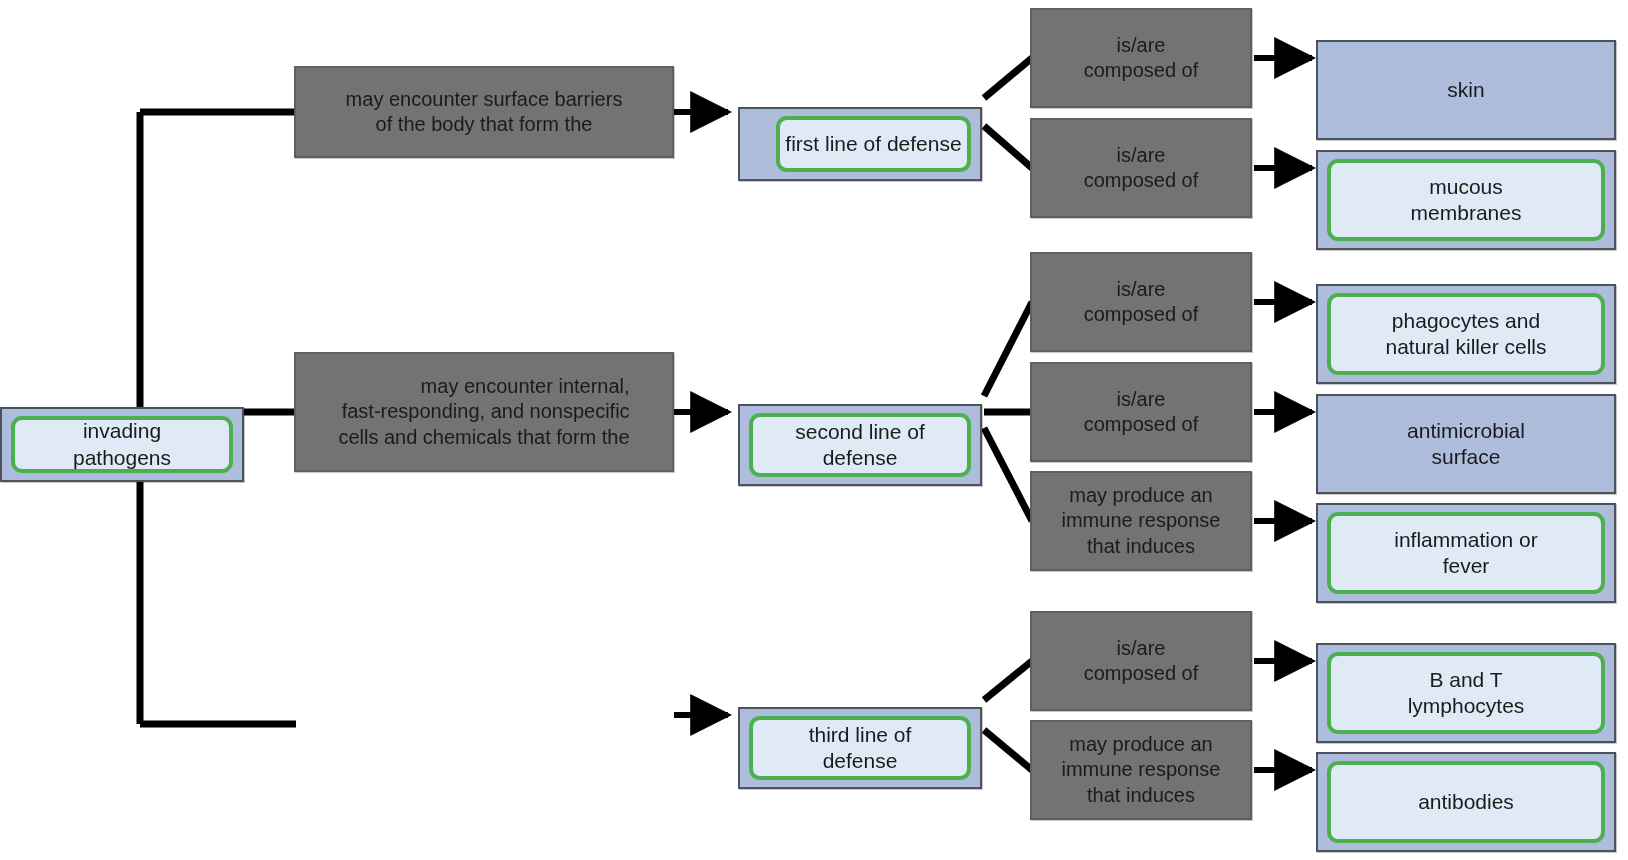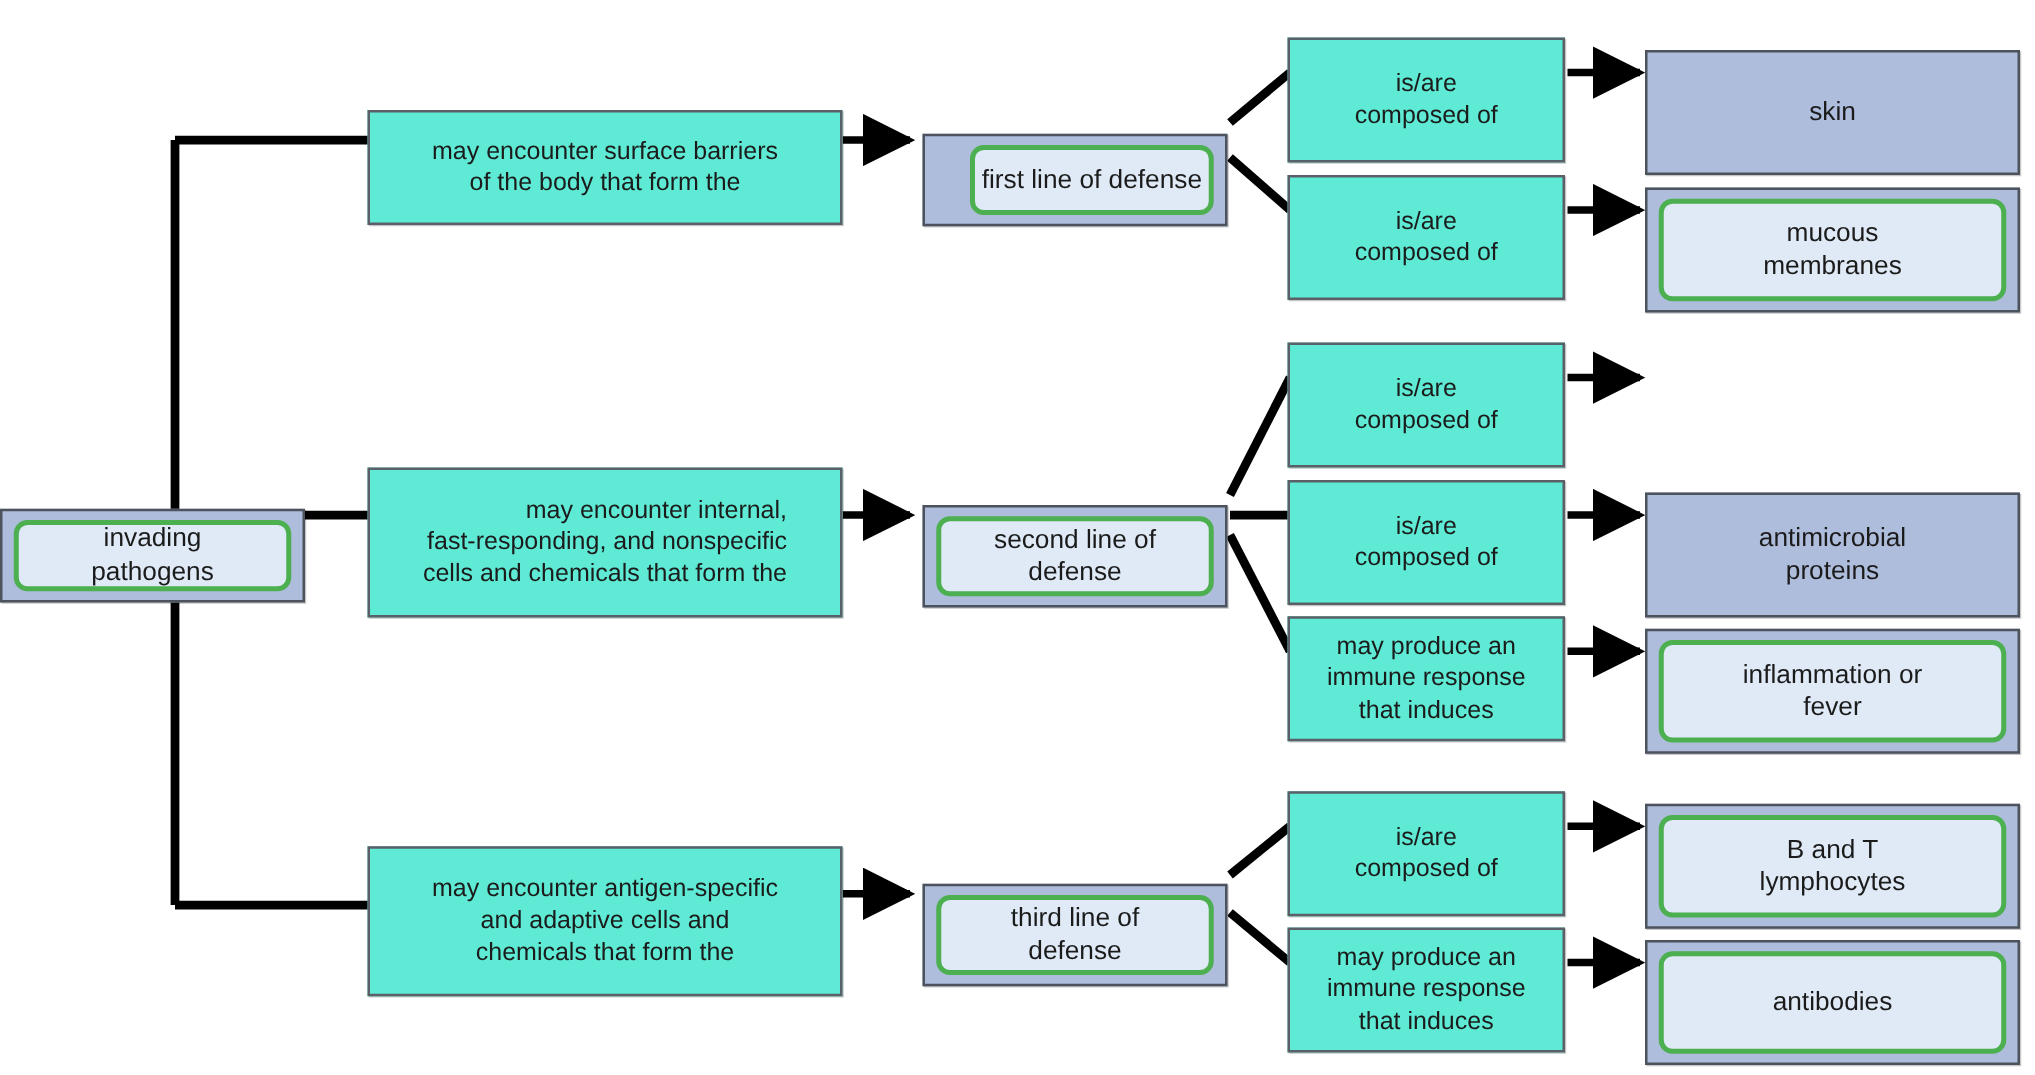--- a/index.html
+++ b/index.html
@@ -41,10 +41,9 @@
 
   
   .node.plain {
-    background: #5eead4;
+    background: #737373;
     border: 2px solid #5b6068;
     box-shadow: 1px 1px 0 rgba(0,0,0,.22);
-    margin-top: 22px;
   }
 
   

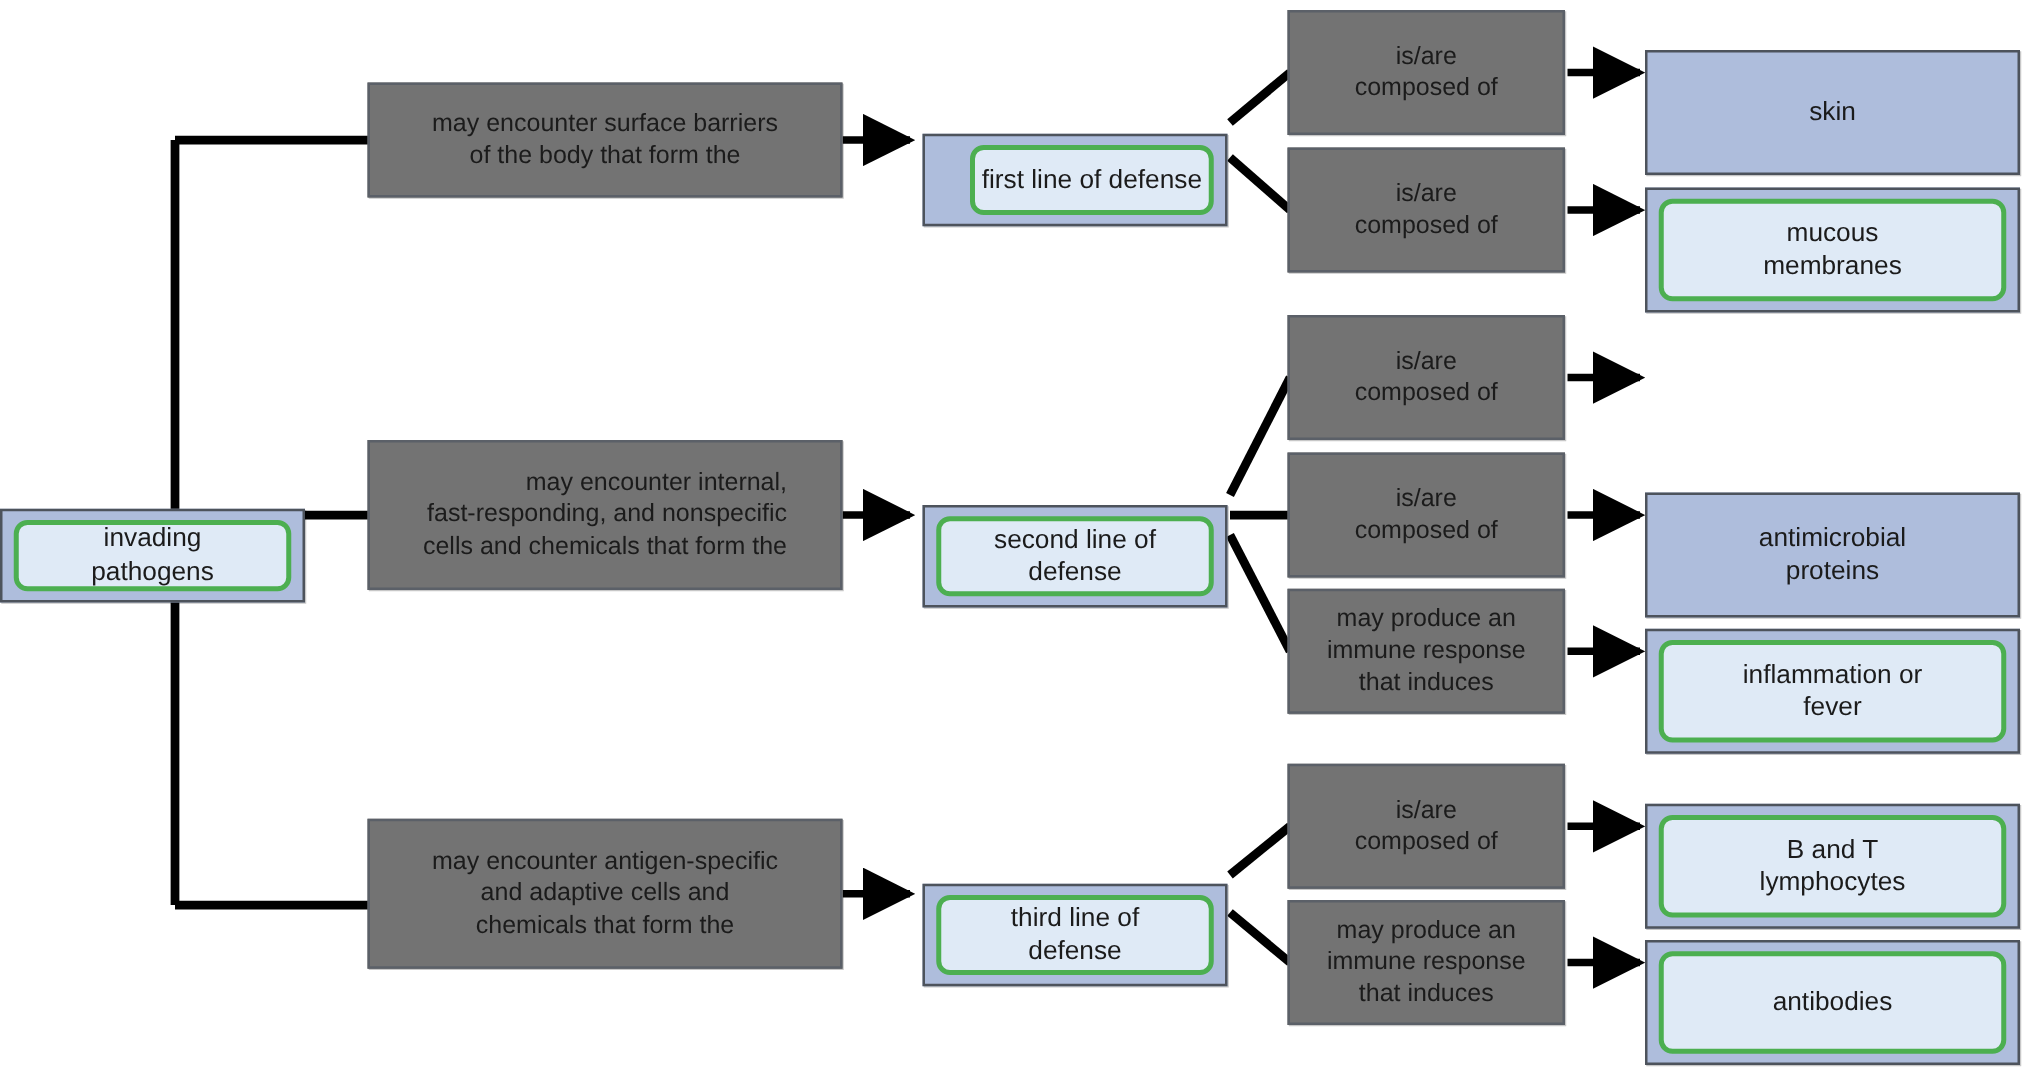--- a/index.html
+++ b/index.html
@@ -175,6 +175,10 @@
 immune response
 that induces</div>
 
+  <div class="node framed fs-21" style="left:1316px; top:252px; width:300px; height:100px;">
+    <span class="inner">phagocytes and
+natural killer cells</span>
+  </div>
   <div class="node solid fs-21" style="left:1316px; top:362px; width:300px; height:100px;">antimicrobial
 proteins</div>
   <div class="node framed fs-21" style="left:1316px; top:471px; width:300px; height:100px;justify-content:flex-end;">

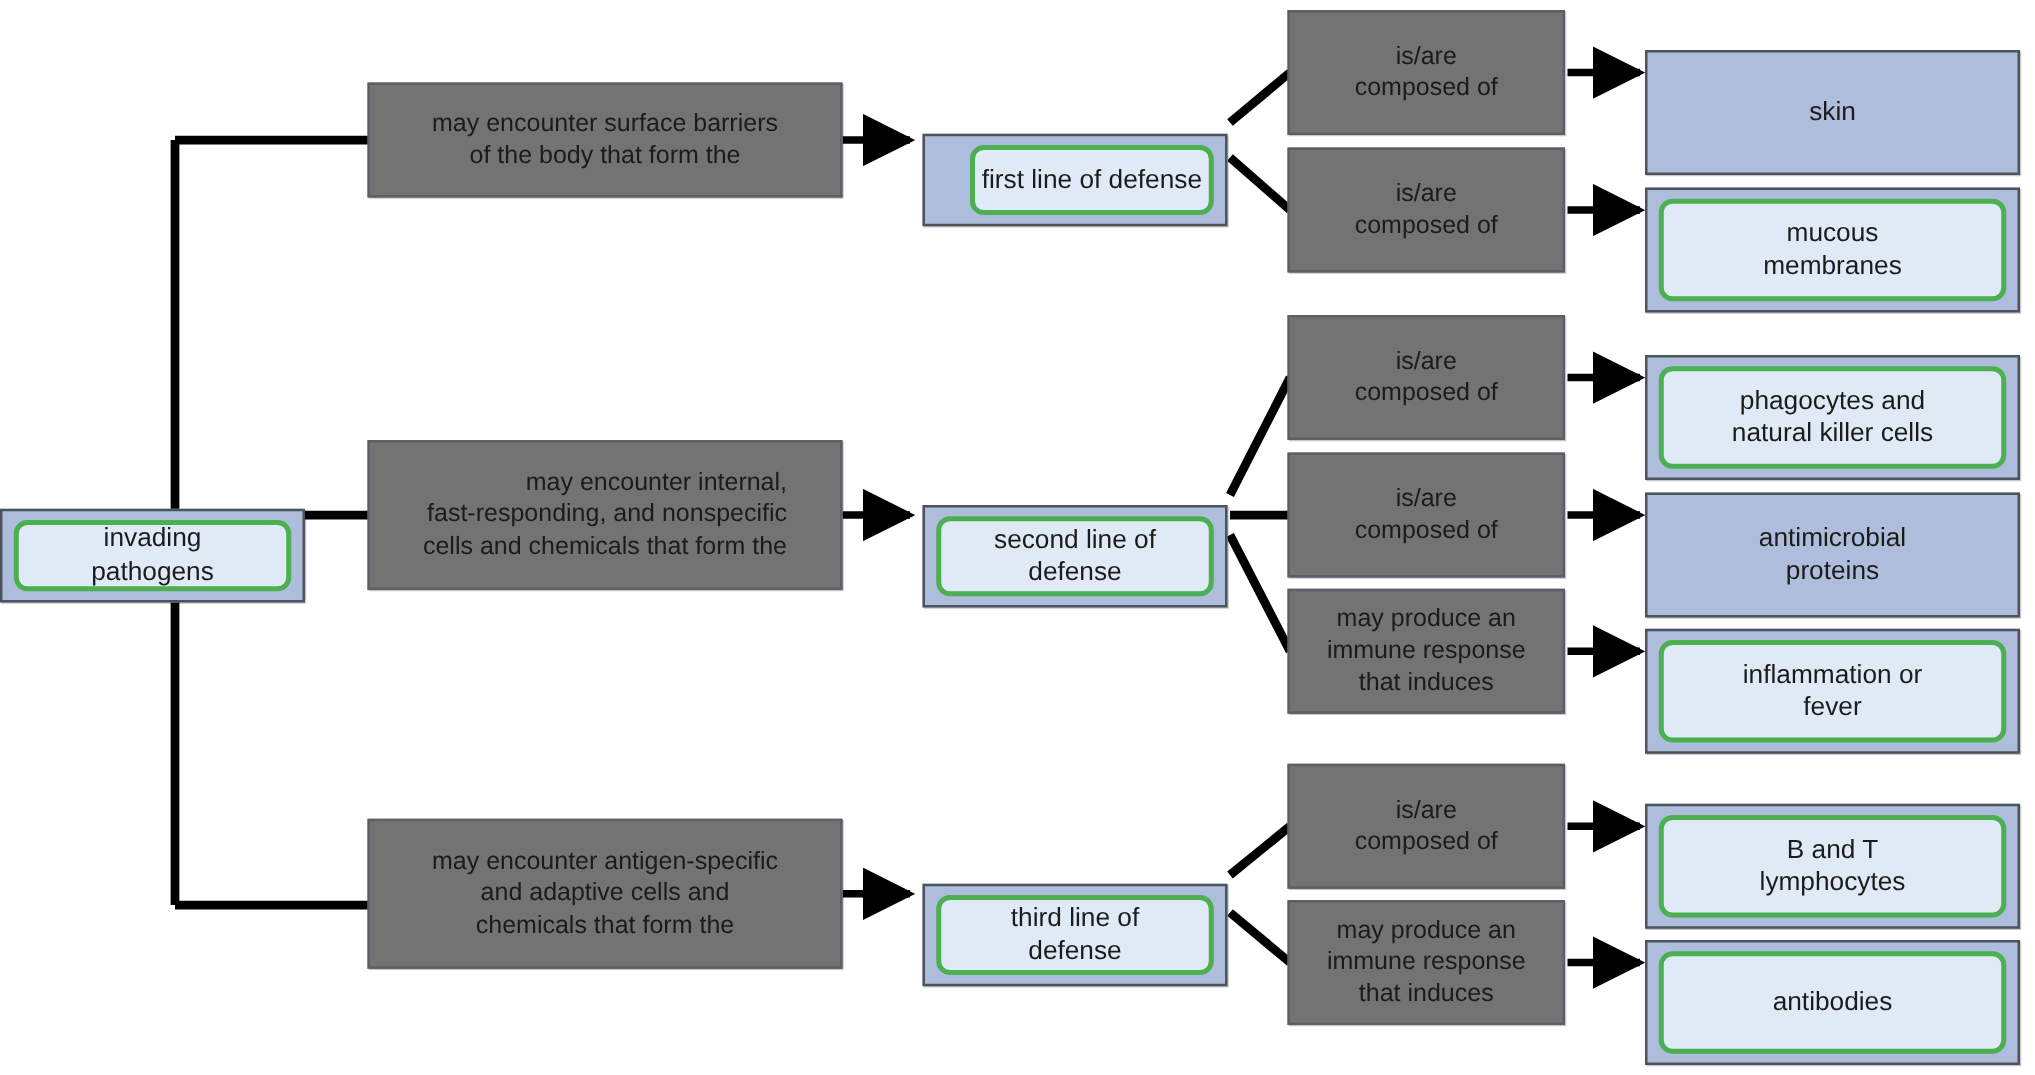--- a/index.html
+++ b/index.html
@@ -180,7 +180,7 @@
 natural killer cells</span>
   </div>
   <div class="node solid fs-21" style="left:1316px; top:362px; width:300px; height:100px;">antimicrobial
-proteins</div>
+surface</div>
   <div class="node framed fs-21" style="left:1316px; top:471px; width:300px; height:100px;justify-content:flex-end;">
     <span class="inner">inflammation or
 fever</span>

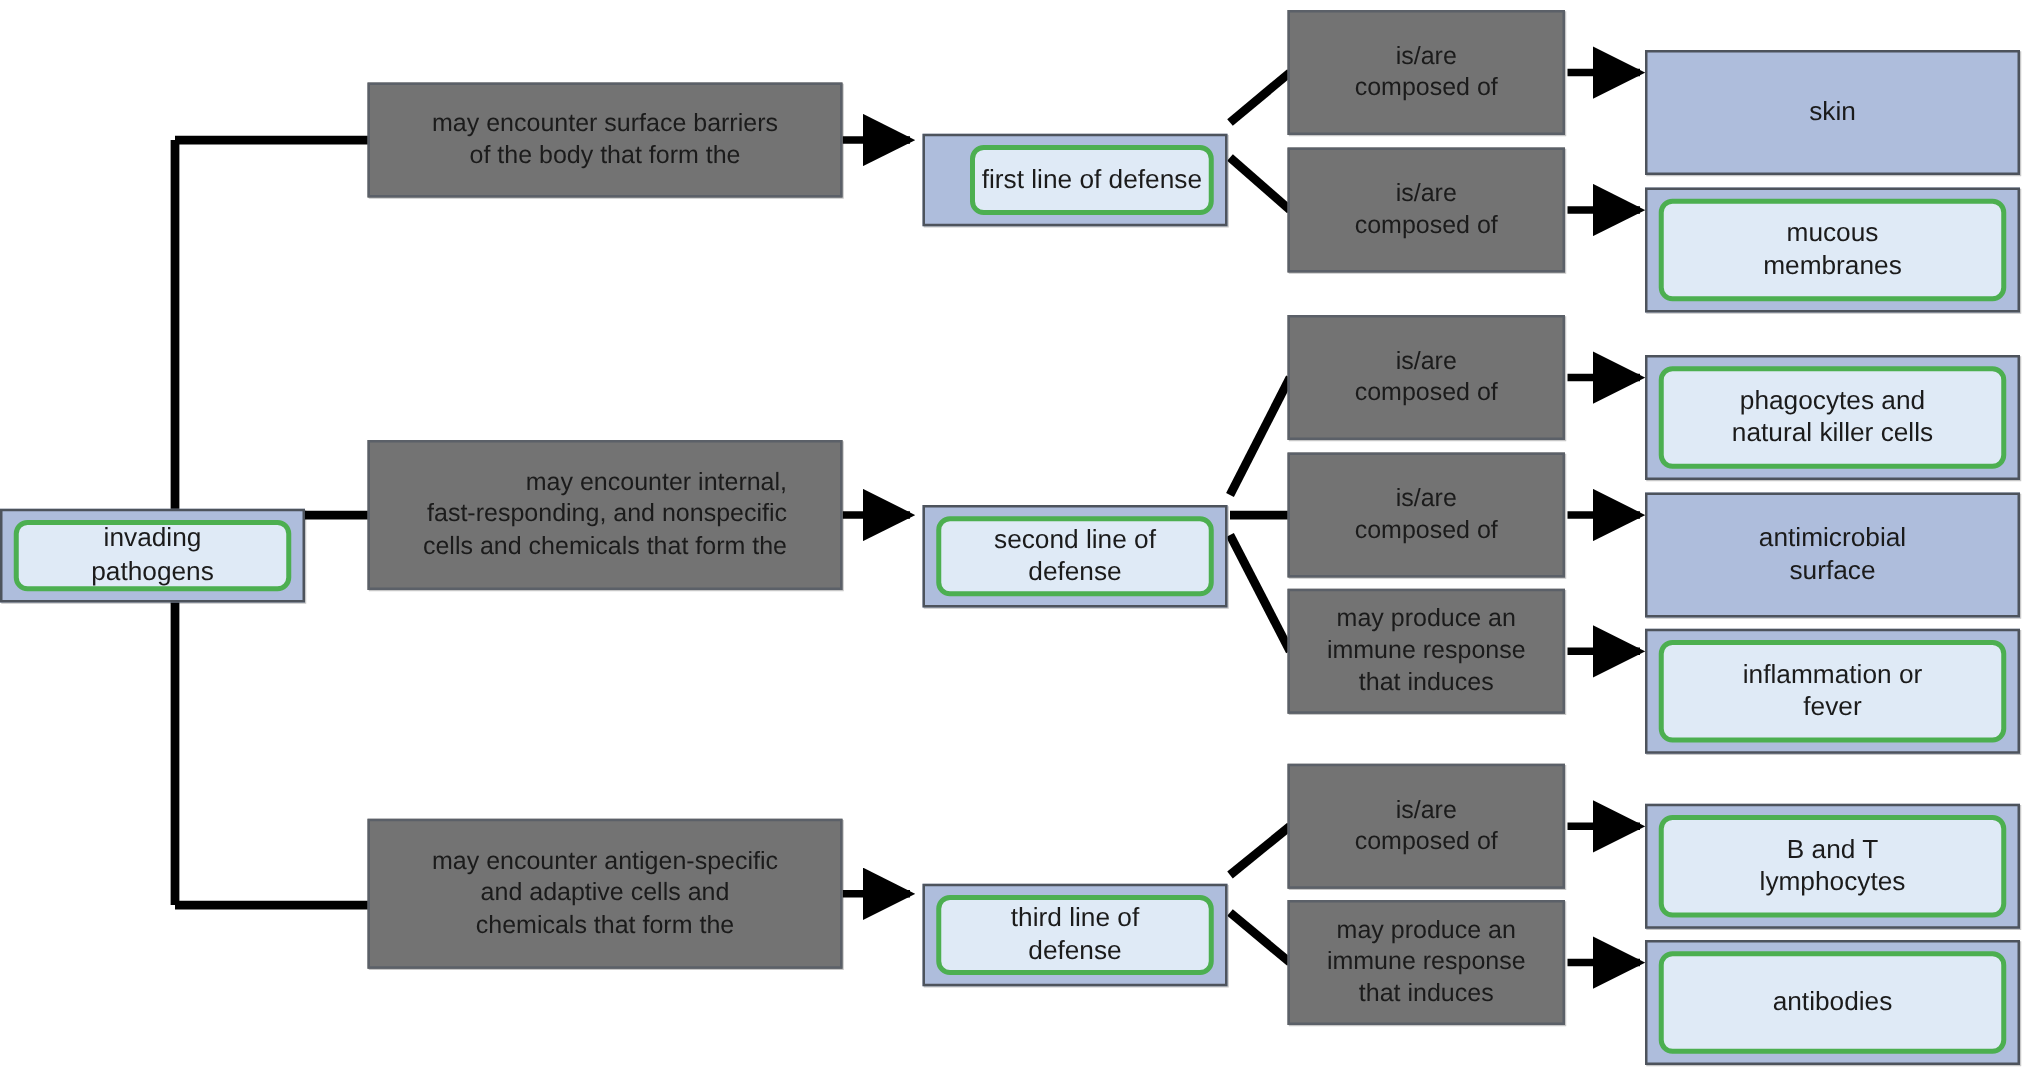--- a/index.html
+++ b/index.html
@@ -186,9 +186,6 @@
 fever</span>
   </div>
 
-  <div class="node plain fs-20" style="left:294px; top:655px; width:380px; height:120px;">may encounter antigen-specific
-and adaptive cells and
-chemicals that form the</div>
 
   <div class="node framed fs-21" style="left:738px; top:675px; width:244px; height:82px;">
     <span class="inner">third line of

